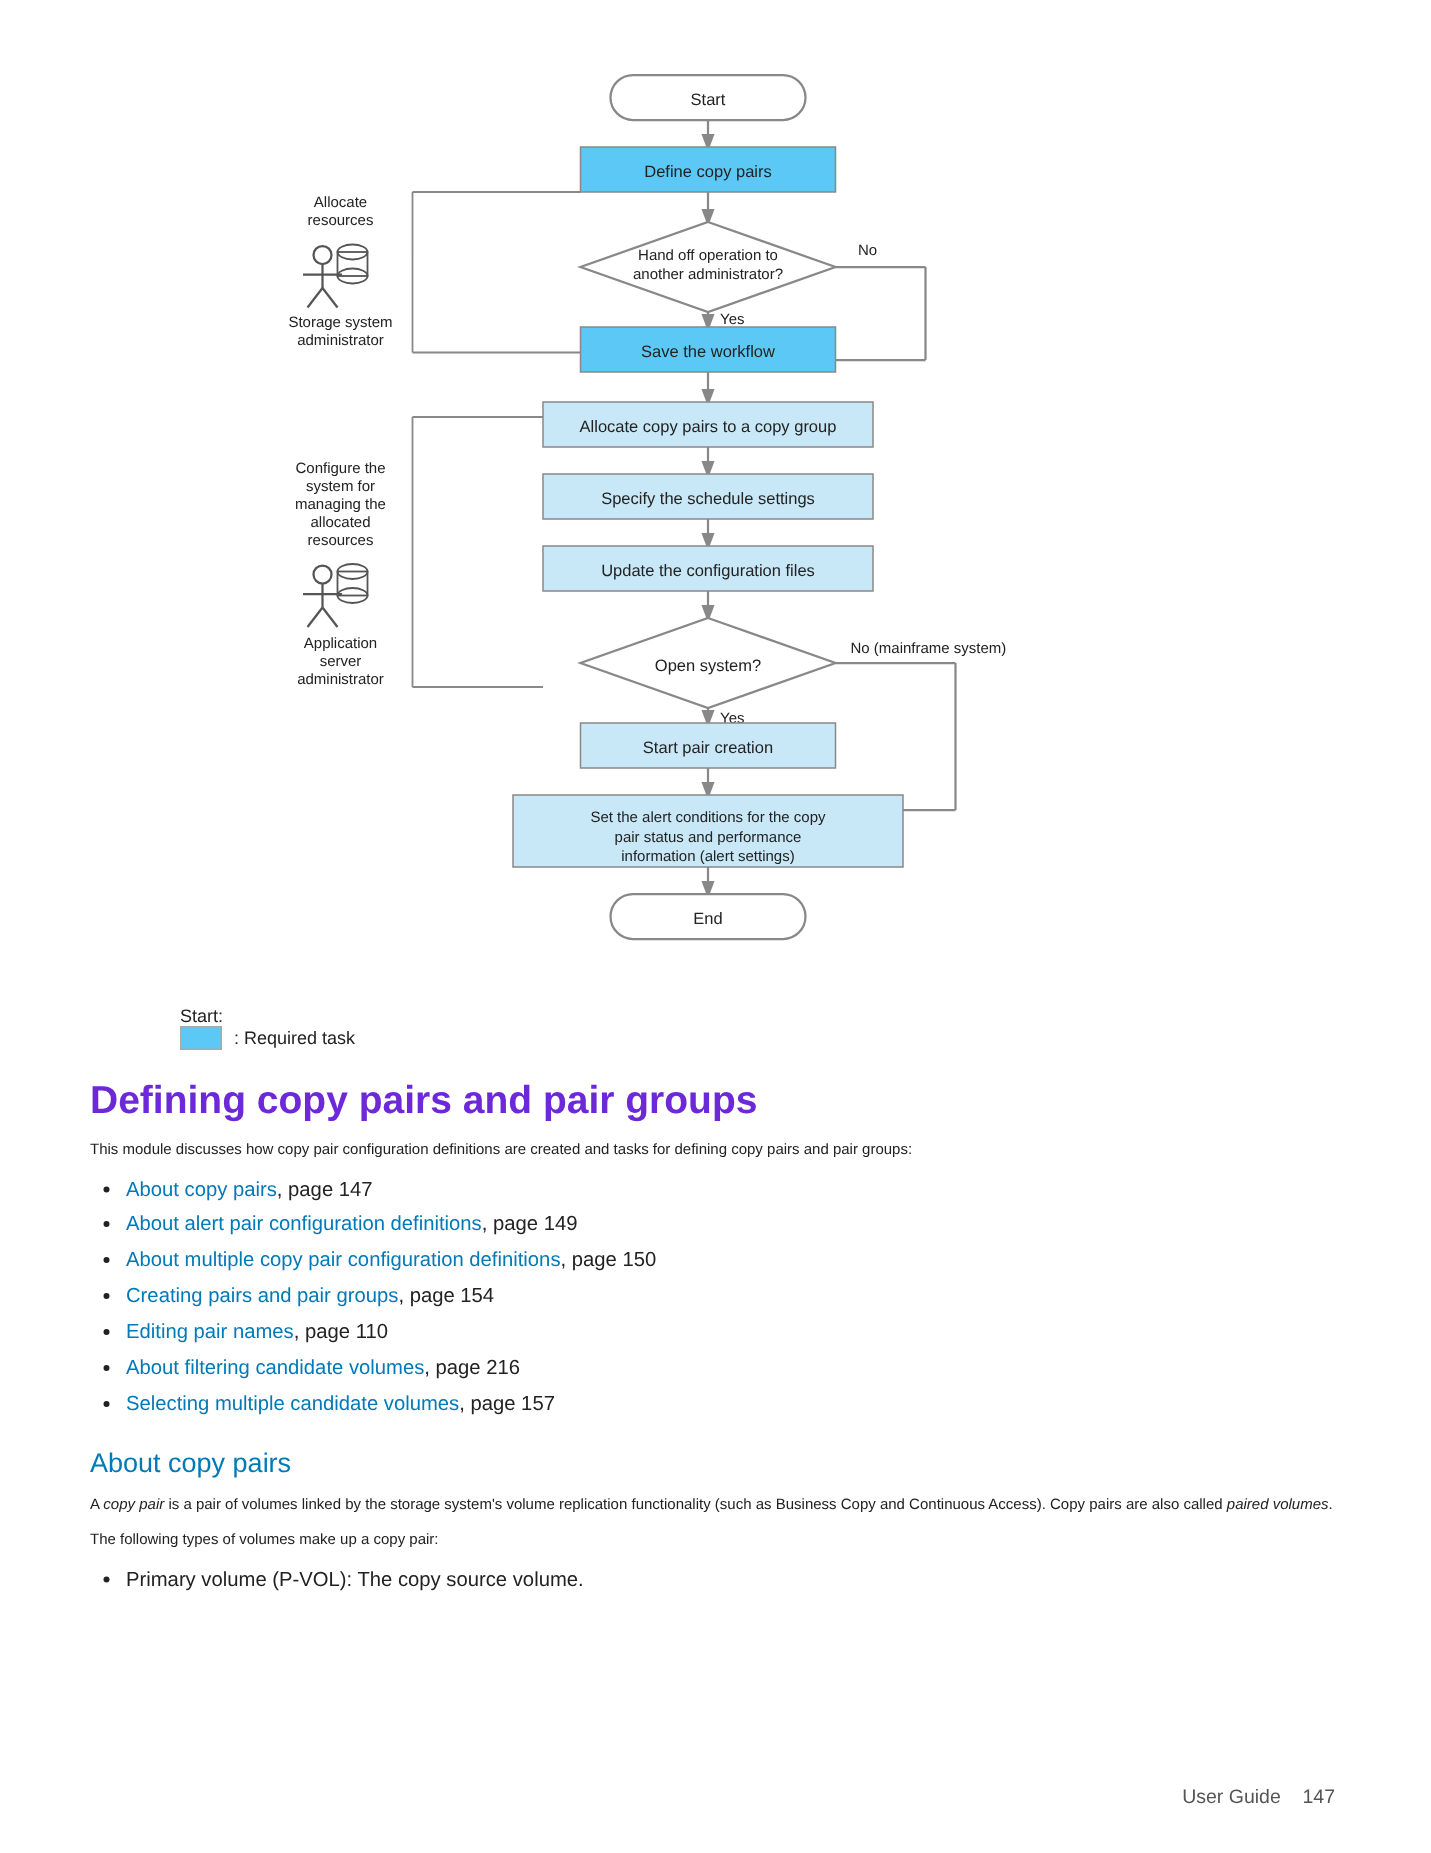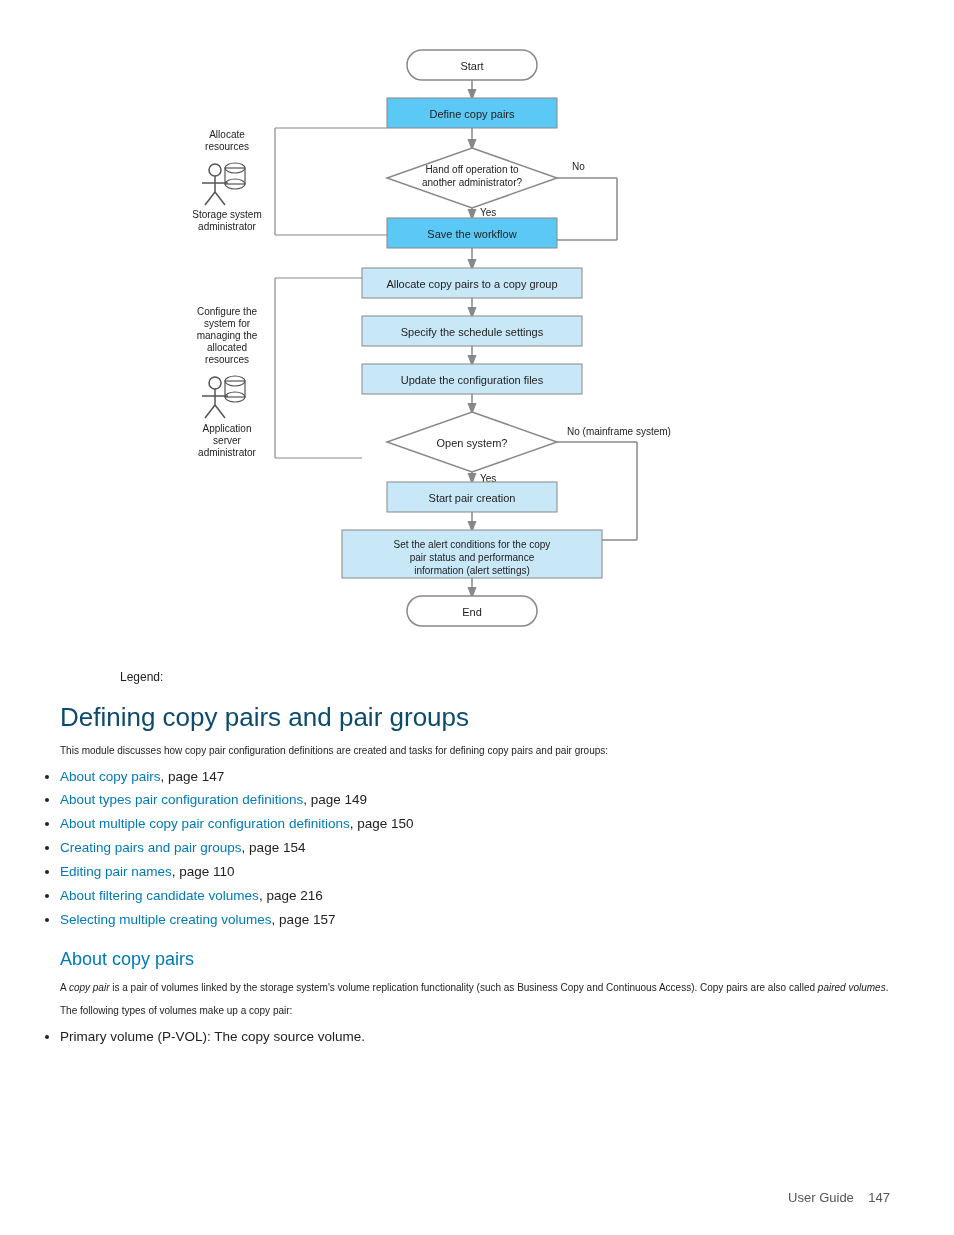--- a/index.html
+++ b/index.html
@@ -239,7 +239,7 @@
 </div>
 
 <div class="legend">
-  <span>Legend:</span>
+  <span>Start:</span>
 </div>
 
 <h1 class="section-title">Defining copy pairs and pair groups</h1>

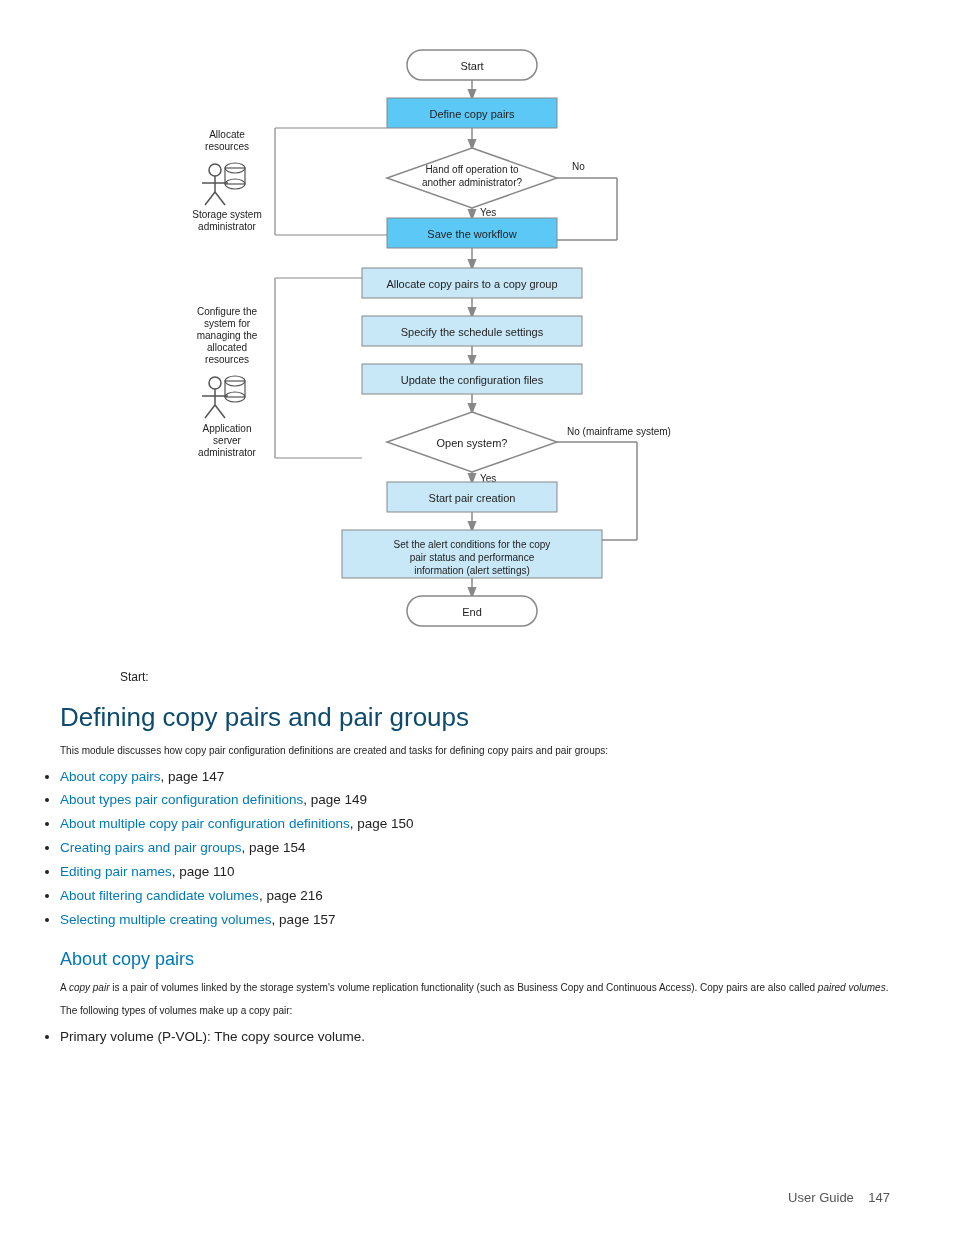--- a/index.html
+++ b/index.html
@@ -240,6 +240,10 @@
 
 <div class="legend">
   <span>Start:</span>
+  <div class="legend-item">
+    <div class="legend-box required"></div>
+    <span>: Required task</span>
+  </div>
 </div>
 
 <h1 class="section-title">Defining copy pairs and pair groups</h1>

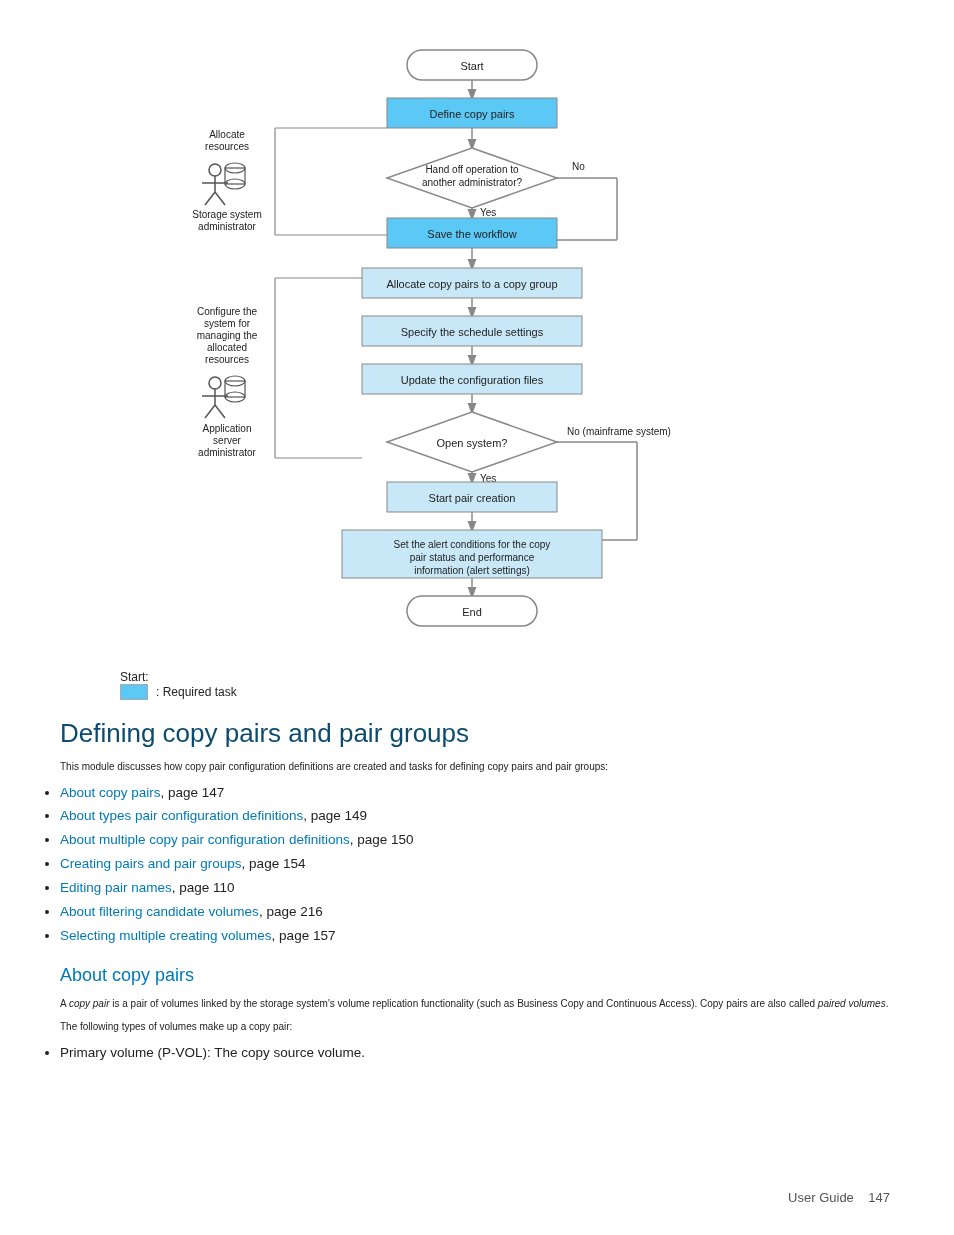--- a/index.html
+++ b/index.html
@@ -55,8 +55,8 @@
     
     .section-title {
       font-size: 26px;
-      font-weight: normal;
-      color: #0c4a6e;
+      font-weight: bold;
+      color: #6d28d9;
       margin-top: 18px;
       margin-bottom: 10px;
       border-bottom: none;

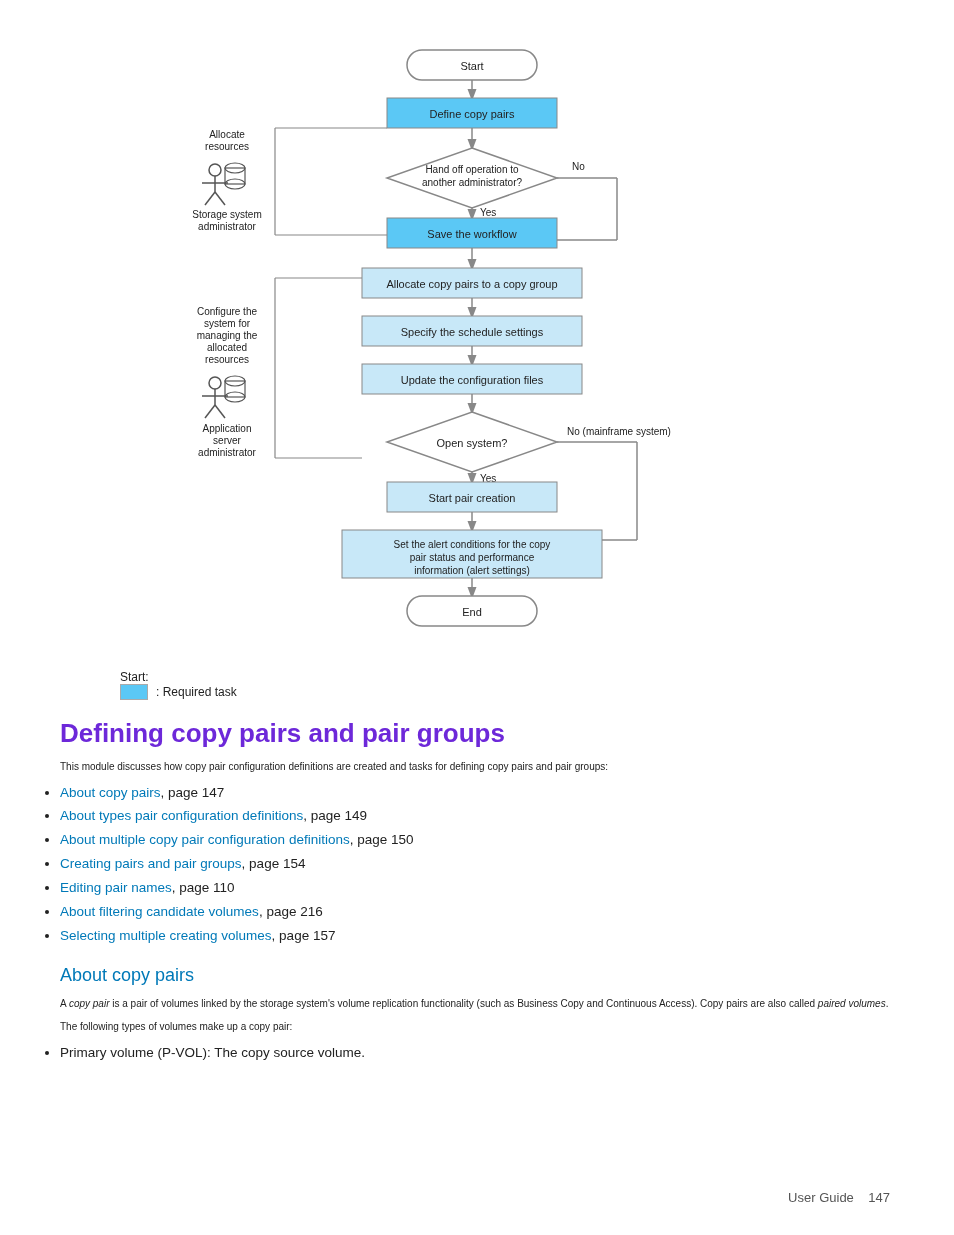--- a/index.html
+++ b/index.html
@@ -72,6 +72,7 @@
 
     
     .bullet-list {
+      margin-left: 24px;
       margin-bottom: 12px;
     }
     .bullet-list li {

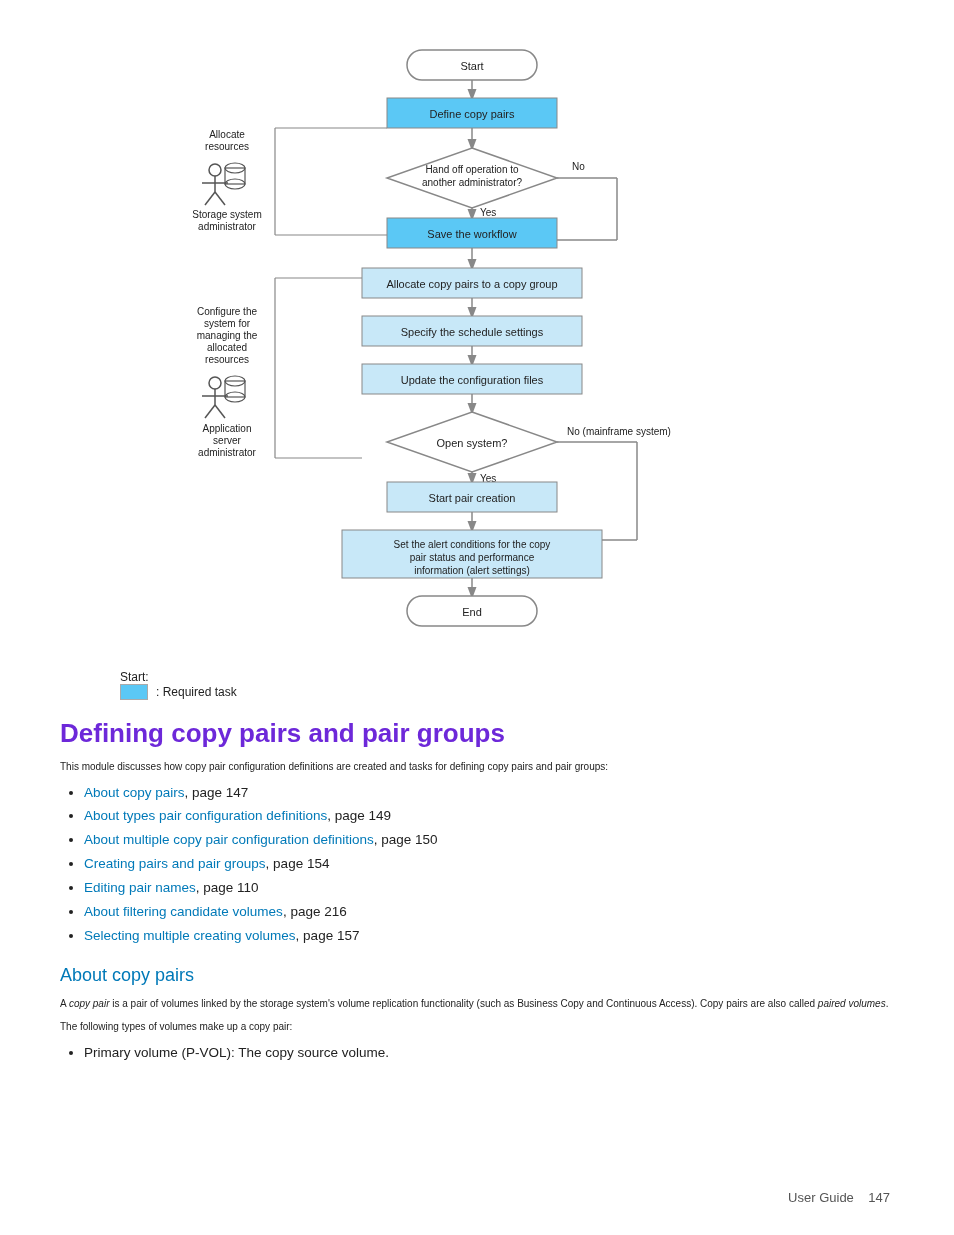--- a/index.html
+++ b/index.html
@@ -256,7 +256,7 @@
     <a href="#">About copy pairs</a><span class="page-ref">, page 147</span>
   </li>
   <li>
-    <a href="#">About types pair configuration definitions</a><span class="page-ref">, page 149</span>
+    <a href="#">About alert pair configuration definitions</a><span class="page-ref">, page 149</span>
   </li>
   <li>
     <a href="#">About multiple copy pair configuration definitions</a><span class="page-ref">, page 150</span>

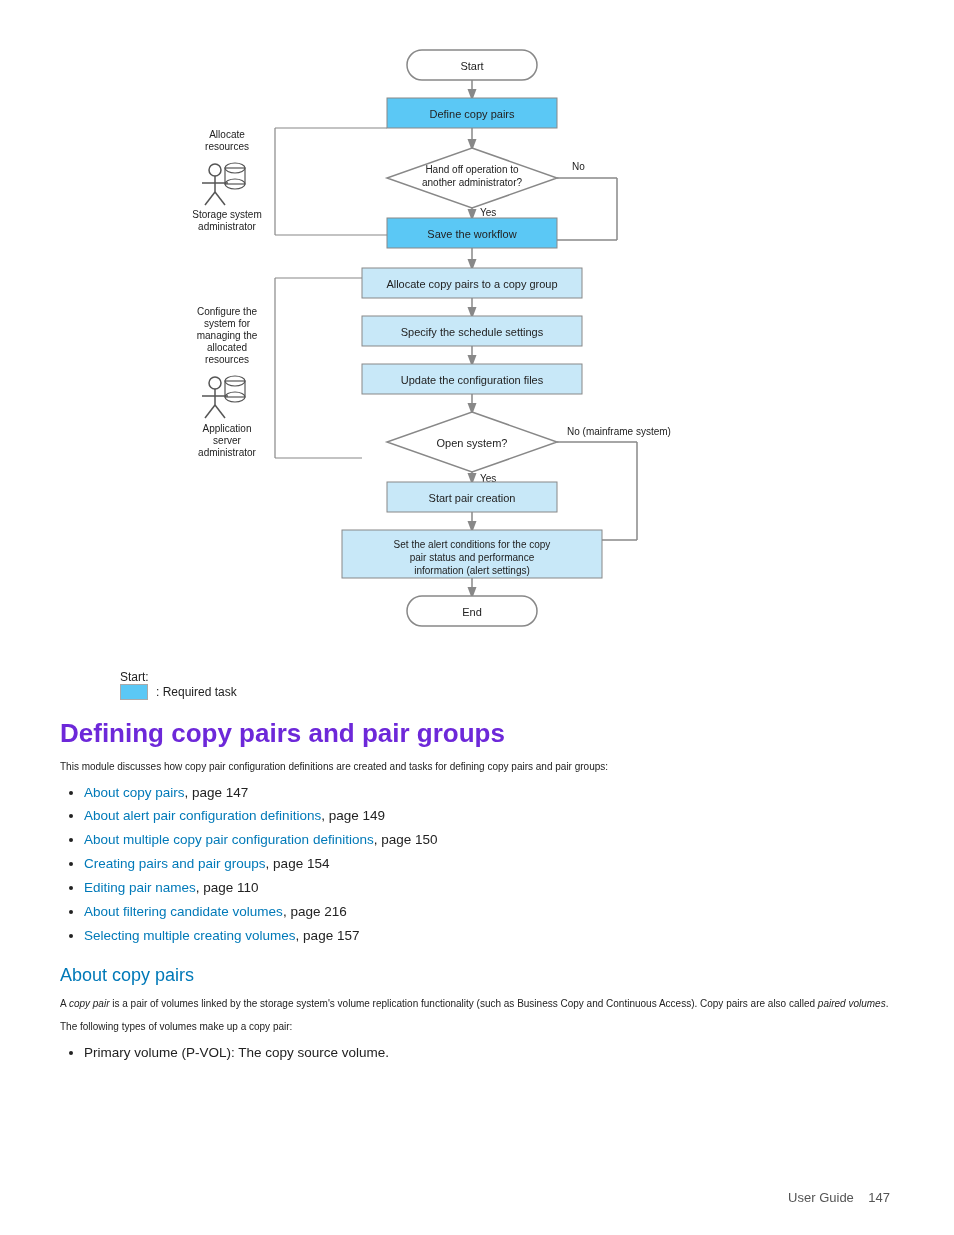--- a/index.html
+++ b/index.html
@@ -271,7 +271,7 @@
     <a href="#">About filtering candidate volumes</a><span class="page-ref">, page 216</span>
   </li>
   <li>
-    <a href="#">Selecting multiple creating volumes</a><span class="page-ref">, page 157</span>
+    <a href="#">Selecting multiple candidate volumes</a><span class="page-ref">, page 157</span>
   </li>
 </ul>
 

